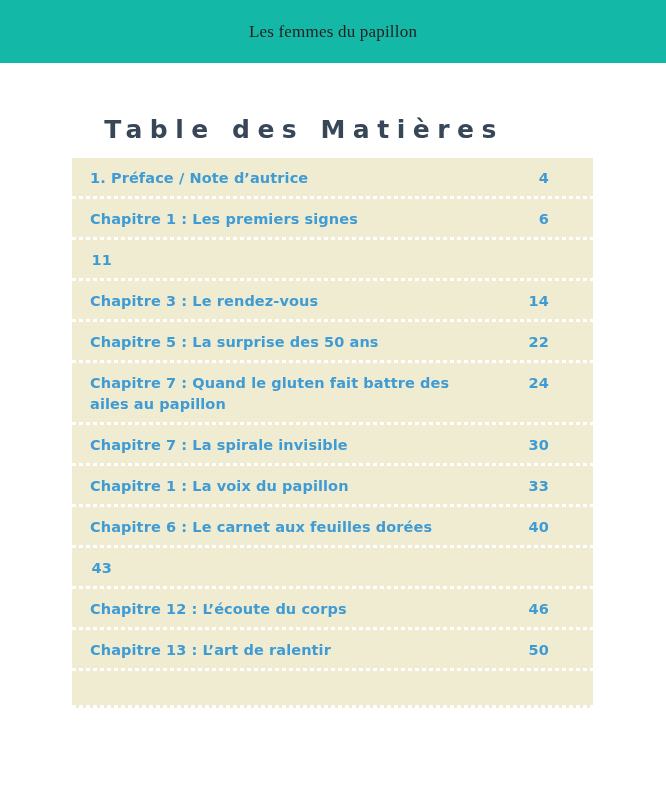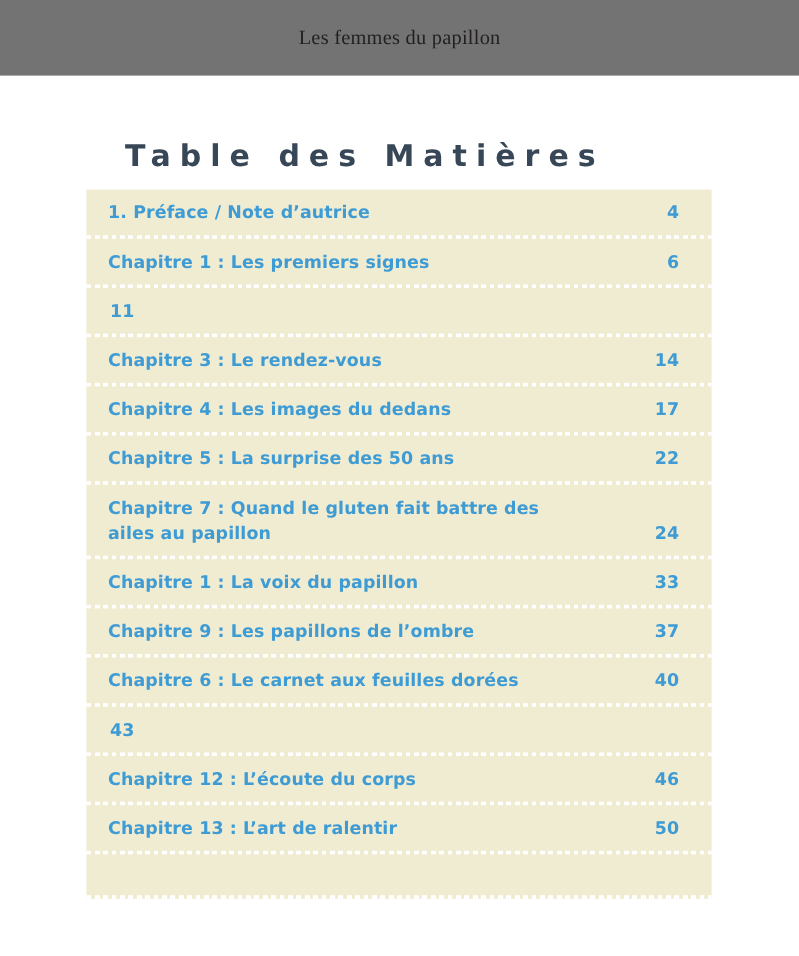--- a/index.html
+++ b/index.html
@@ -19,7 +19,7 @@
   .header-band {
     width: 666px;
     height: 63px;
-    background: #737373;
+    background: #14b8a6;
     display: flex;
     align-items: center;
     justify-content: center;

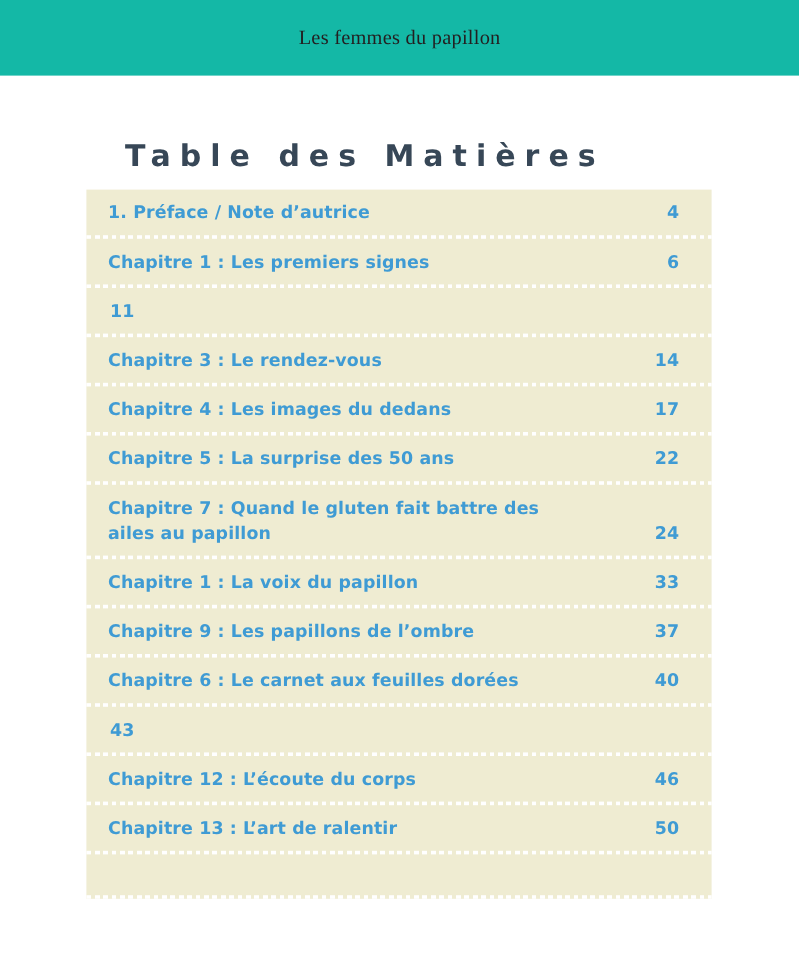--- a/index.html
+++ b/index.html
@@ -64,9 +64,9 @@
   .toc-row {
     position: relative;
     display: flex;
-    align-items: flex-end;
+    align-items: flex-start;
     justify-content: space-between;
-    padding: 10px 27px 10px 18px;
+    padding: 10px 44px 10px 18px;
     box-sizing: border-box;
     min-height: 36.5px;
   }

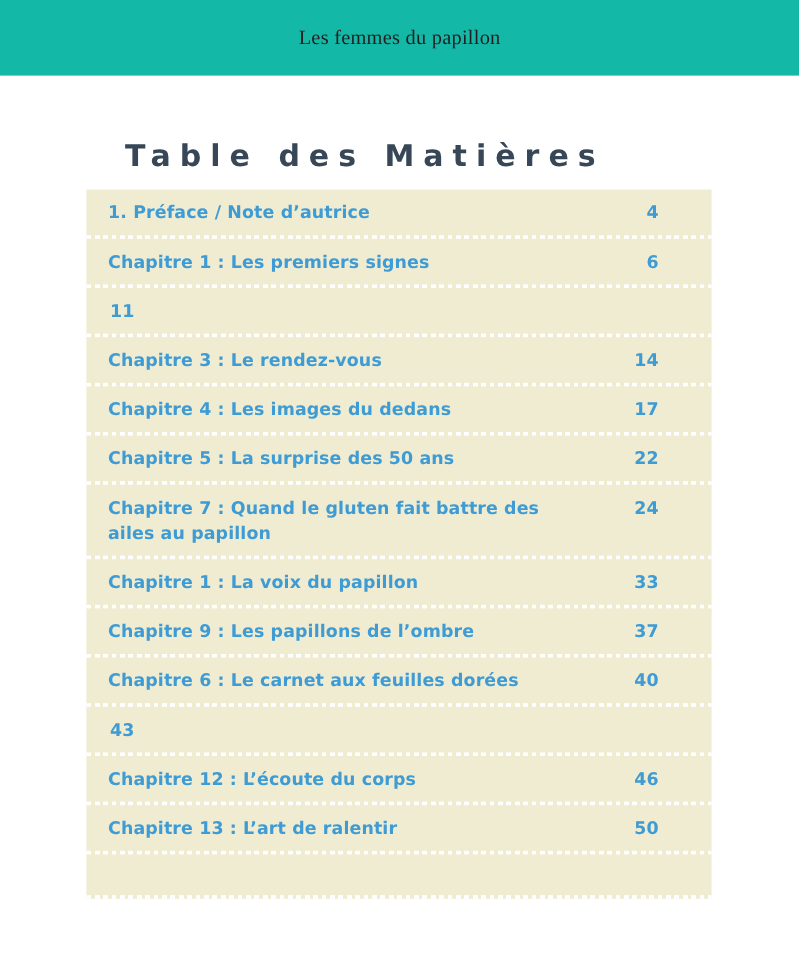--- a/index.html
+++ b/index.html
@@ -134,10 +134,6 @@
       <span class="toc-page">14</span>
     </div>
     <div class="toc-row">
-      <span class="toc-label">Chapitre 4 : Les images du dedans</span>
-      <span class="toc-page">17</span>
-    </div>
-    <div class="toc-row">
       <span class="toc-label">Chapitre 5 : La surprise des 50 ans</span>
       <span class="toc-page">22</span>
     </div>

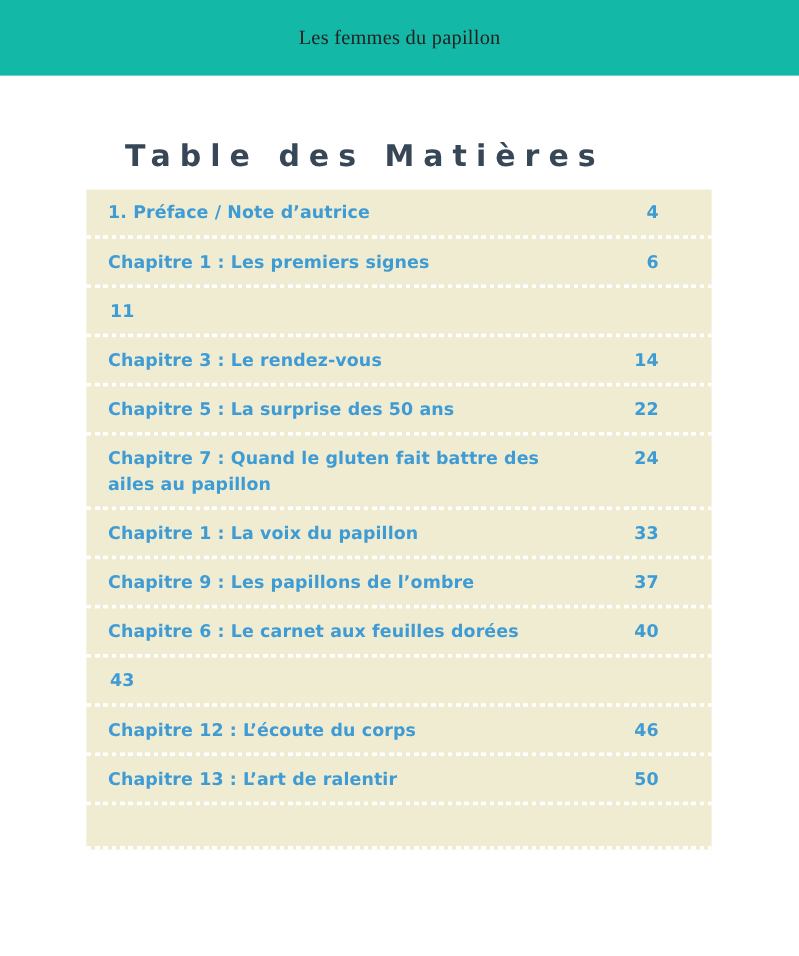--- a/index.html
+++ b/index.html
@@ -142,6 +142,10 @@
       <span class="toc-page">24</span>
     </div>
     <div class="toc-row">
+      <span class="toc-label">Chapitre 7 : La spirale invisible</span>
+      <span class="toc-page">30</span>
+    </div>
+    <div class="toc-row">
       <span class="toc-label">Chapitre 1 : La voix du papillon</span>
       <span class="toc-page">33</span>
     </div>

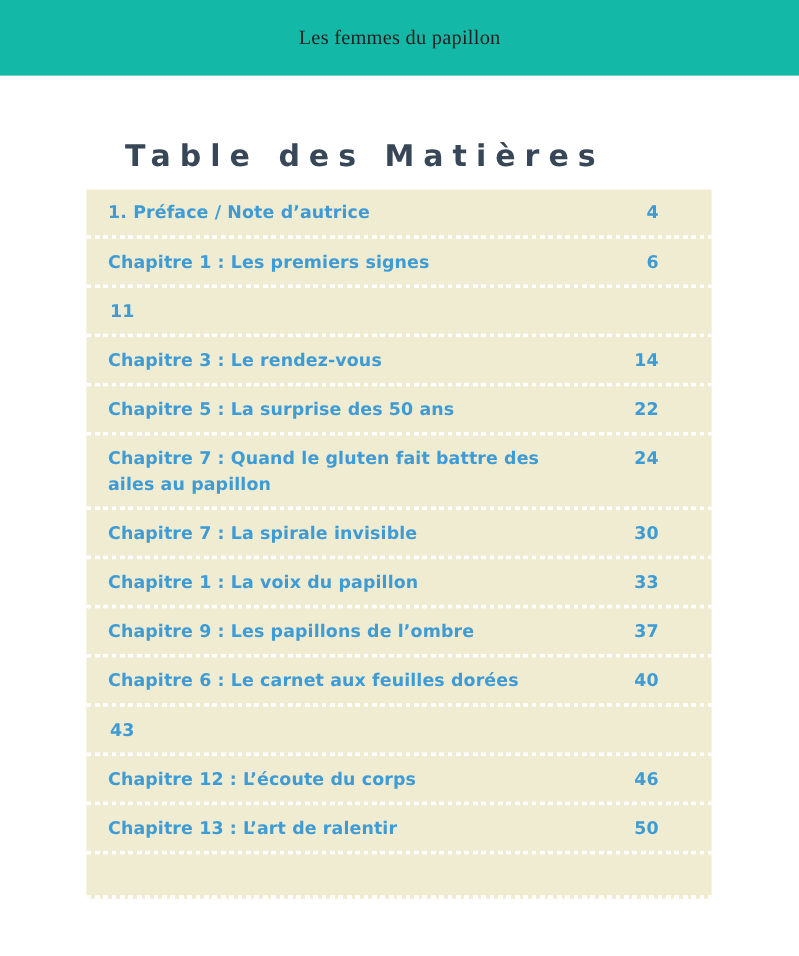--- a/index.html
+++ b/index.html
@@ -150,10 +150,6 @@
       <span class="toc-page">33</span>
     </div>
     <div class="toc-row">
-      <span class="toc-label">Chapitre 9 : Les papillons de l’ombre</span>
-      <span class="toc-page">37</span>
-    </div>
-    <div class="toc-row">
       <span class="toc-label">Chapitre 6 : Le carnet aux feuilles dorées</span>
       <span class="toc-page">40</span>
     </div>

